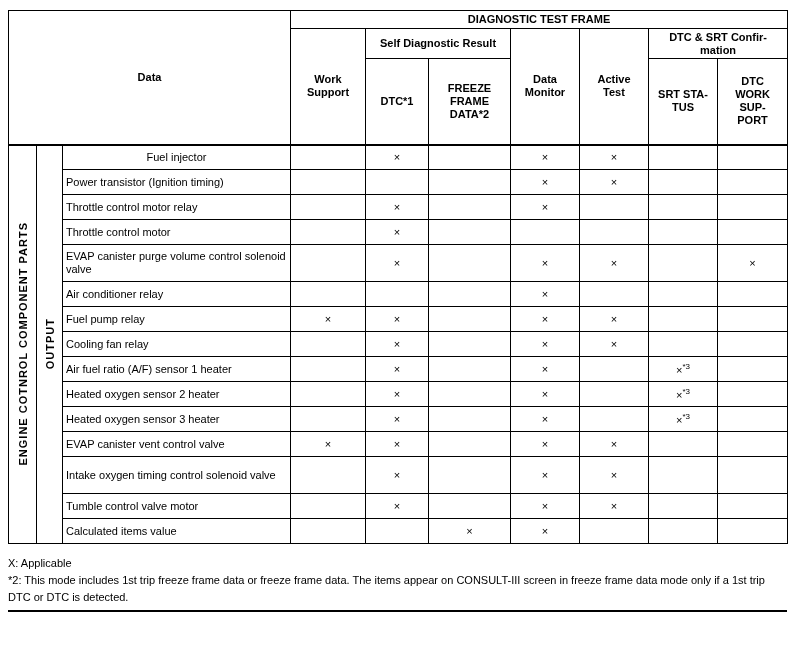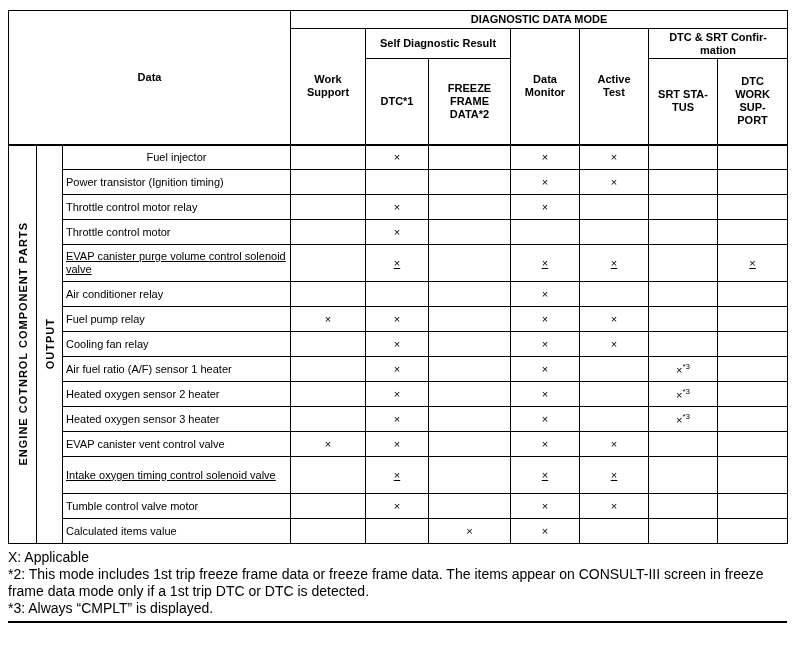--- a/index.html
+++ b/index.html
@@ -99,7 +99,7 @@
     <thead>
       <tr class="hr1">
         <th colspan="3" rowspan="3">Data</th>
-        <th colspan="7">DIAGNOSTIC DATA MODE</th>
+        <th colspan="7">DIAGNOSTIC TEST FRAME</th>
       </tr>
       <tr class="hr2">
         <th rowspan="2">Work

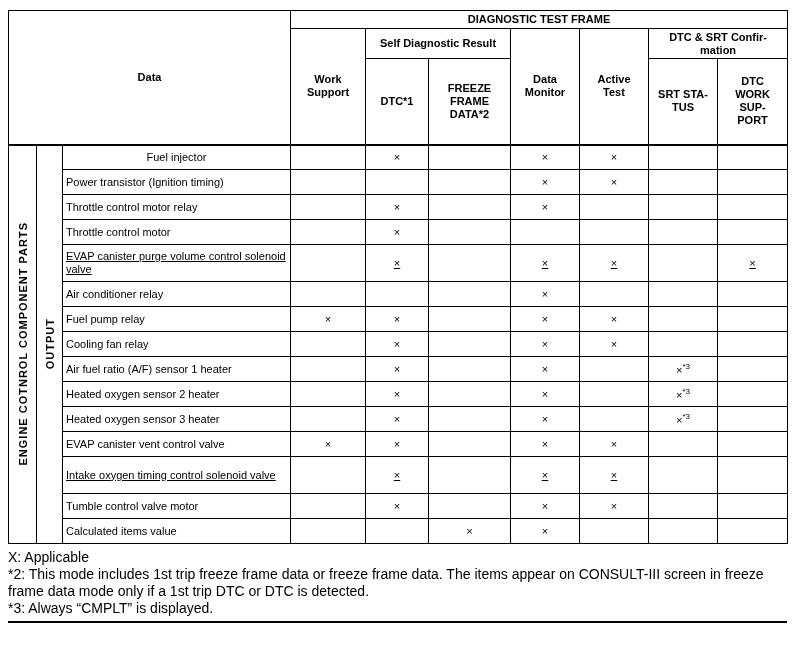--- a/index.html
+++ b/index.html
@@ -38,7 +38,7 @@
   thead tr.hr2 { height: 30px; }
   thead tr.hr3 { height: 86px; }
   tbody tr.rs { height: 25px; }
-  tbody tr.rd { height: 37px; text-decoration: underline; }
+  tbody tr.rd { height: 37px; }
   tbody tr:first-child td { border-top: 2px solid #000; text-align: center; }
   td.item {
     text-align: left;

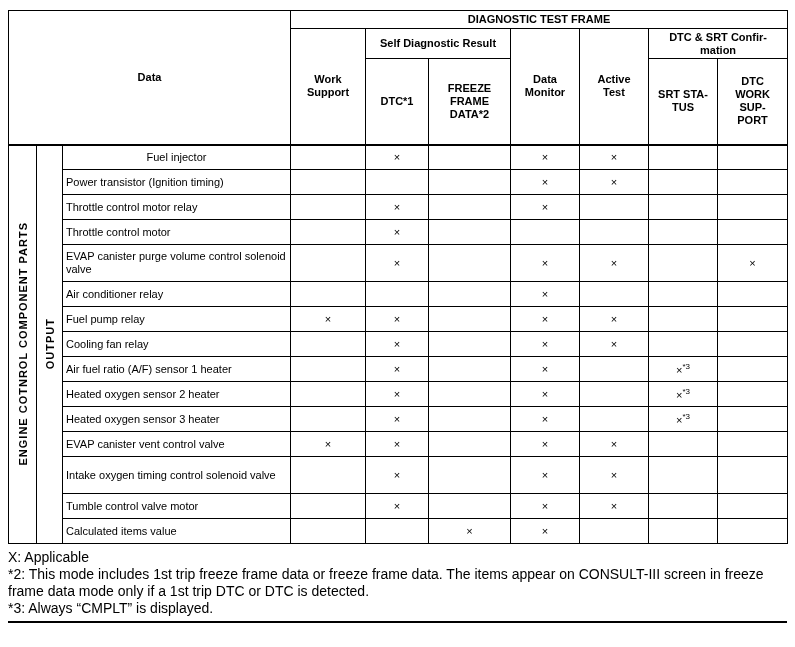--- a/index.html
+++ b/index.html
@@ -66,9 +66,9 @@
     white-space: nowrap;
   }
   .notes {
-    margin-top: 5px;
-    width: 779px;
-    font-size: 14px;
+    margin-top: 11px;
+    width: 779px;
+    font-size: 11px;
     line-height: 17px;
   }
   .bottom-rule {

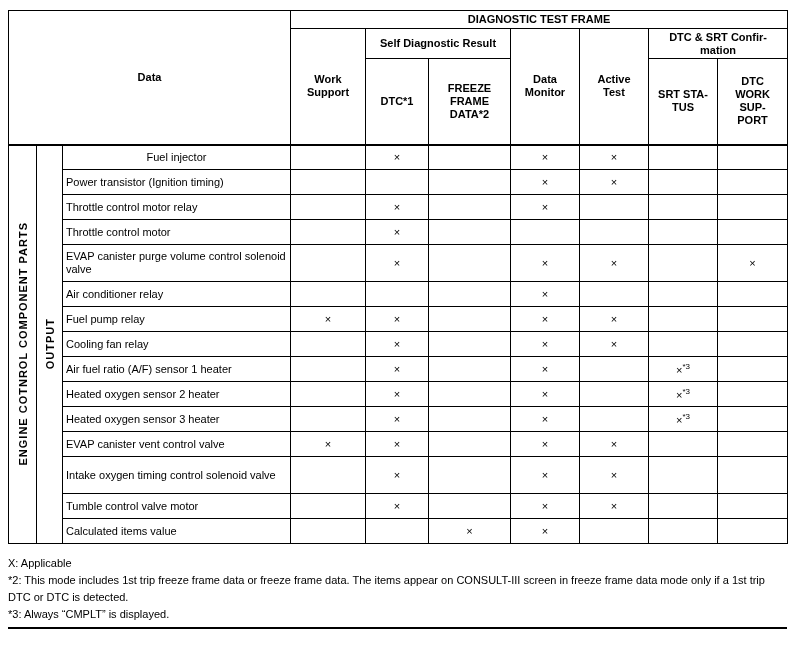--- a/index.html
+++ b/index.html
@@ -284,7 +284,6 @@
   <div class="notes">
     <div class="note">X: Applicable</div>
     <div class="note">*2: This mode includes 1st trip freeze frame data or freeze frame data. The items appear on CONSULT-III screen in freeze frame data mode only if a 1st trip DTC or DTC is detected.</div>
-    <div class="note">*3: Always “CMPLT” is displayed.</div>
   </div>
 
   <div class="bottom-rule"></div>

